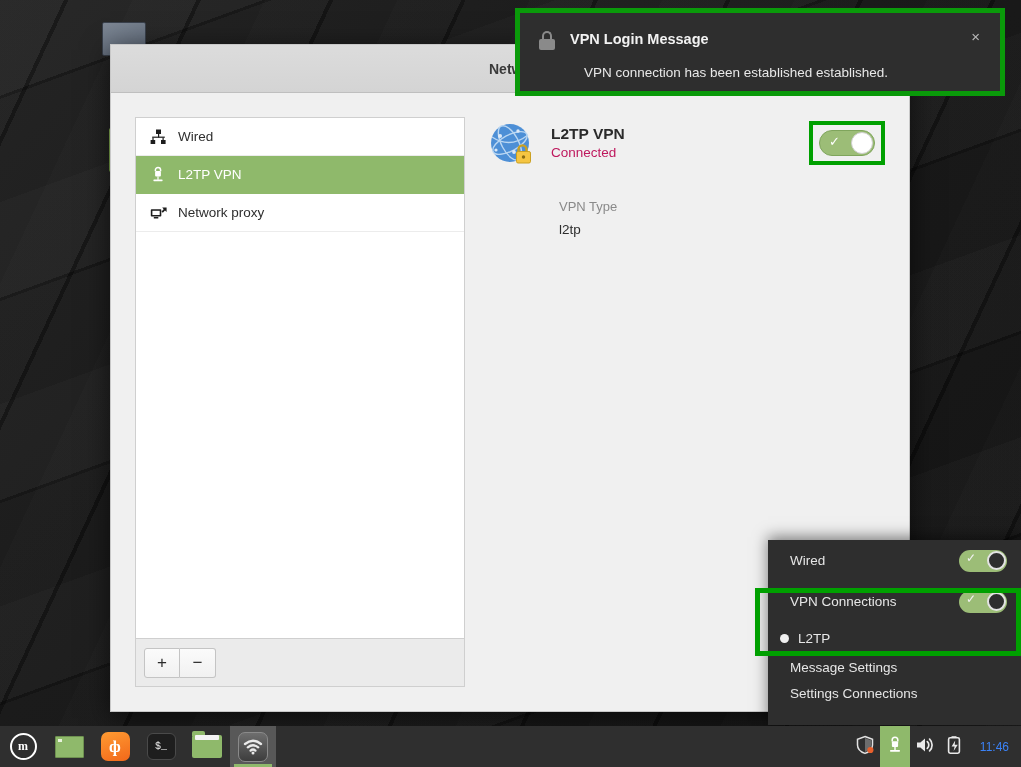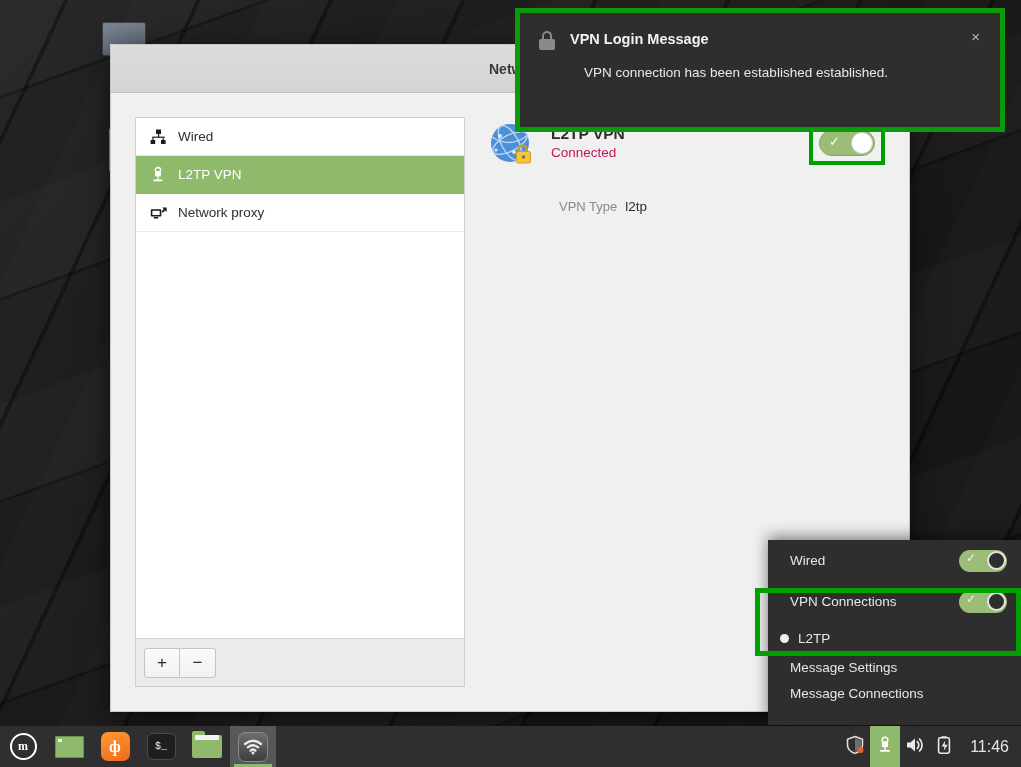--- a/index.html
+++ b/index.html
@@ -185,7 +185,7 @@
   #notify-hl {
     position: absolute;
     left: 515px; top: 8px;
-    width: 490px; height: 124px;
+    width: 490px; height: 88px;
     border: 5px solid #0a9a0a;
     background: #2b2b2b;
   }

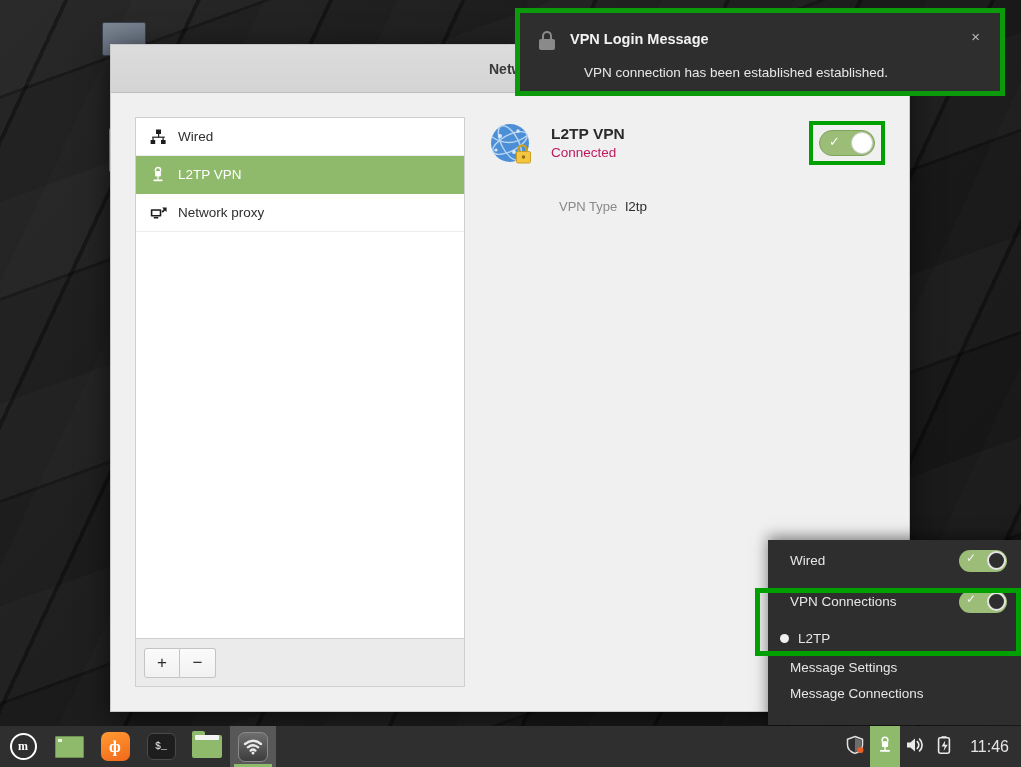--- a/index.html
+++ b/index.html
@@ -152,6 +152,7 @@
     margin-top: 24px;
     display: flex; align-items: baseline; gap: 8px;
     padding-left: 72px;
+    flex-direction: column;
   }
   #vpn-type-label { font-size: 13px; color: #8a8a8a; }
   #vpn-type-value { font-size: 13.5px; color: #2d2d2d; }

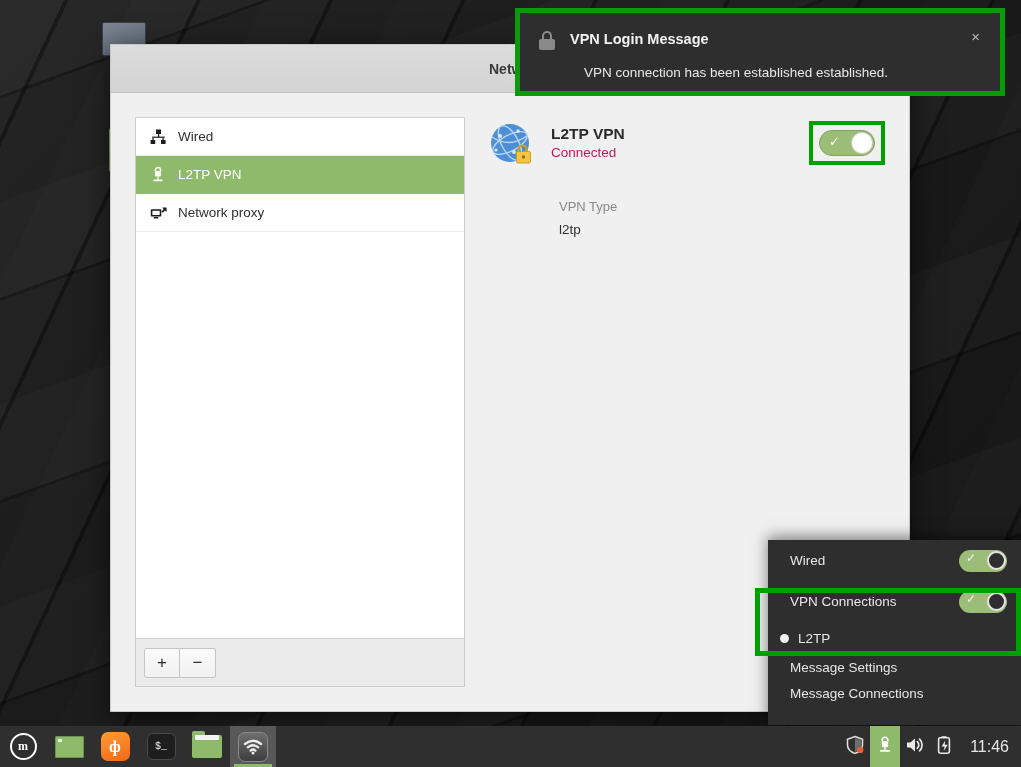--- a/index.html
+++ b/index.html
@@ -491,7 +491,7 @@
   </div>
 
   <div class="menu-row menu-plain">
-    <span class="m-label">Message Connections</span>
+    <span class="m-label">Settings Connections</span>
   </div>
 
 </div>

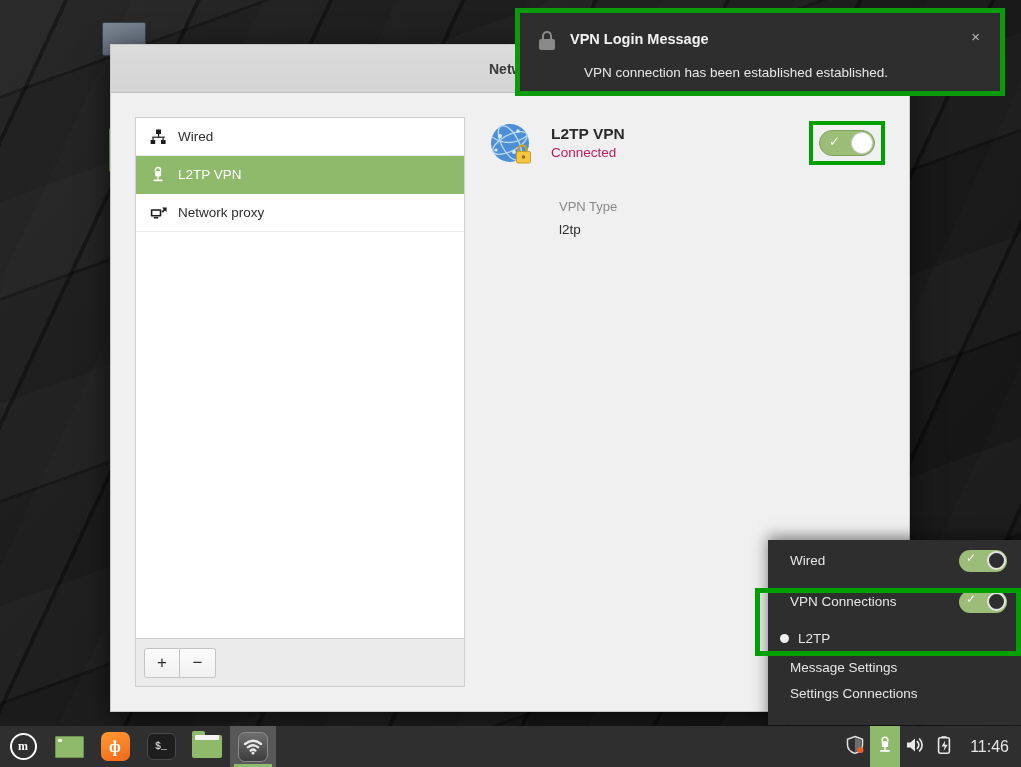--- a/index.html
+++ b/index.html
@@ -345,7 +345,7 @@
   }
   .tray-item.vpn-active { background: #8fb96b; }
   #clock {
-    color: #e5e5e5; font-size: 16px; margin-left: 10px;
+    color: #3b82f6; font-size: 12px; margin-left: 10px;
   }
 </style>
 </head>

